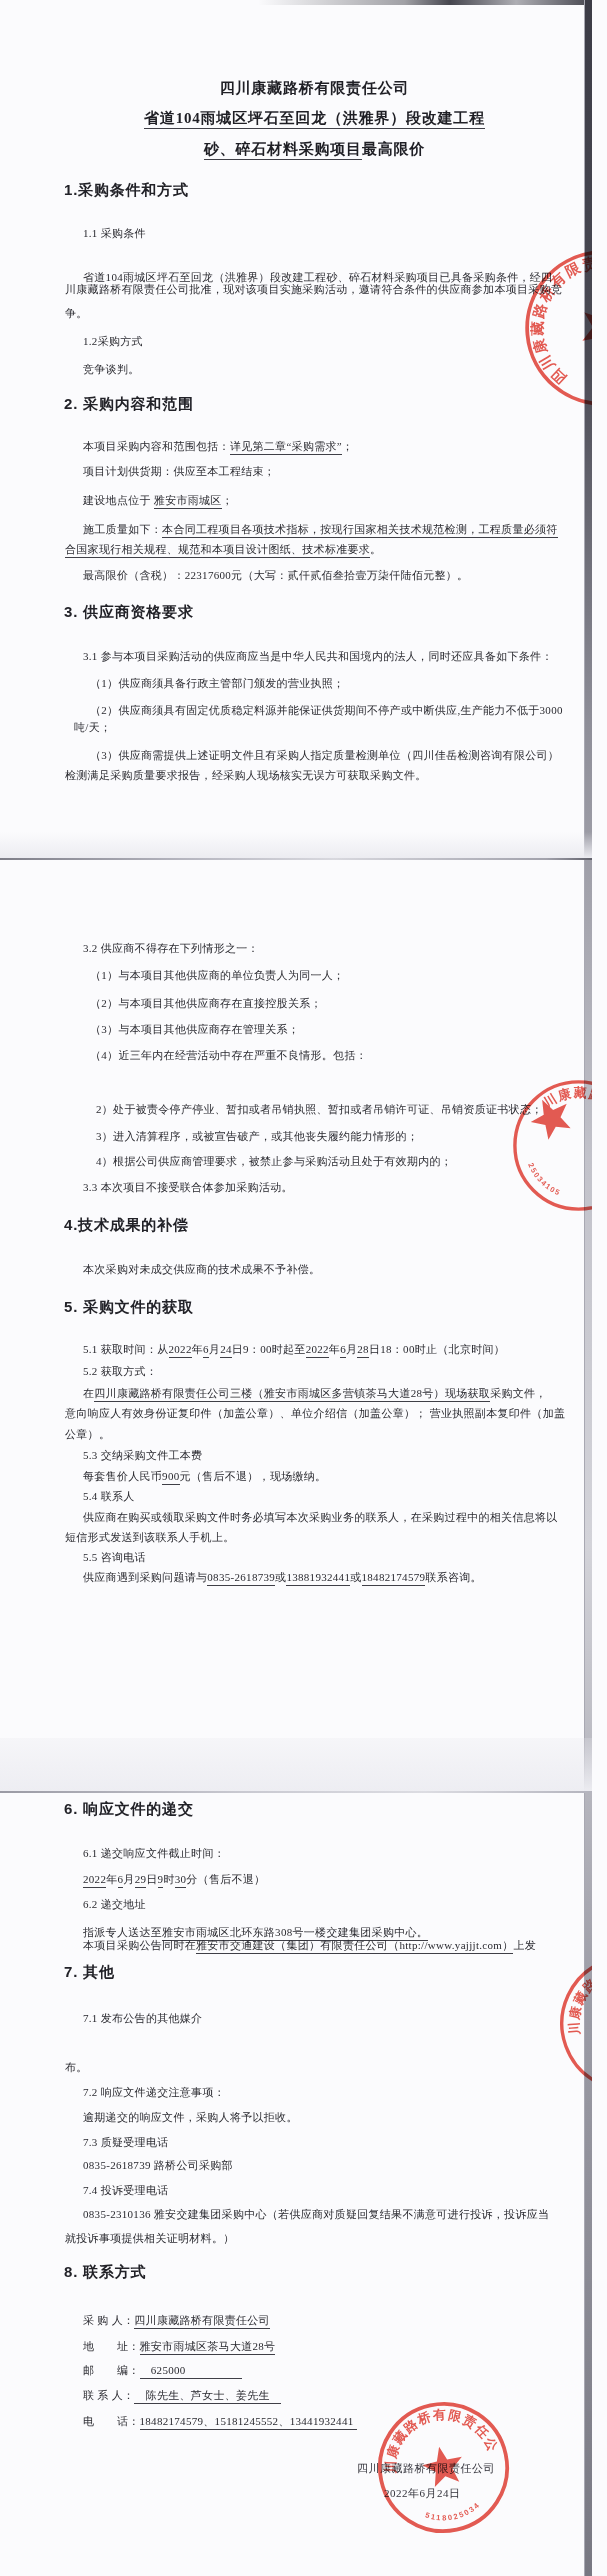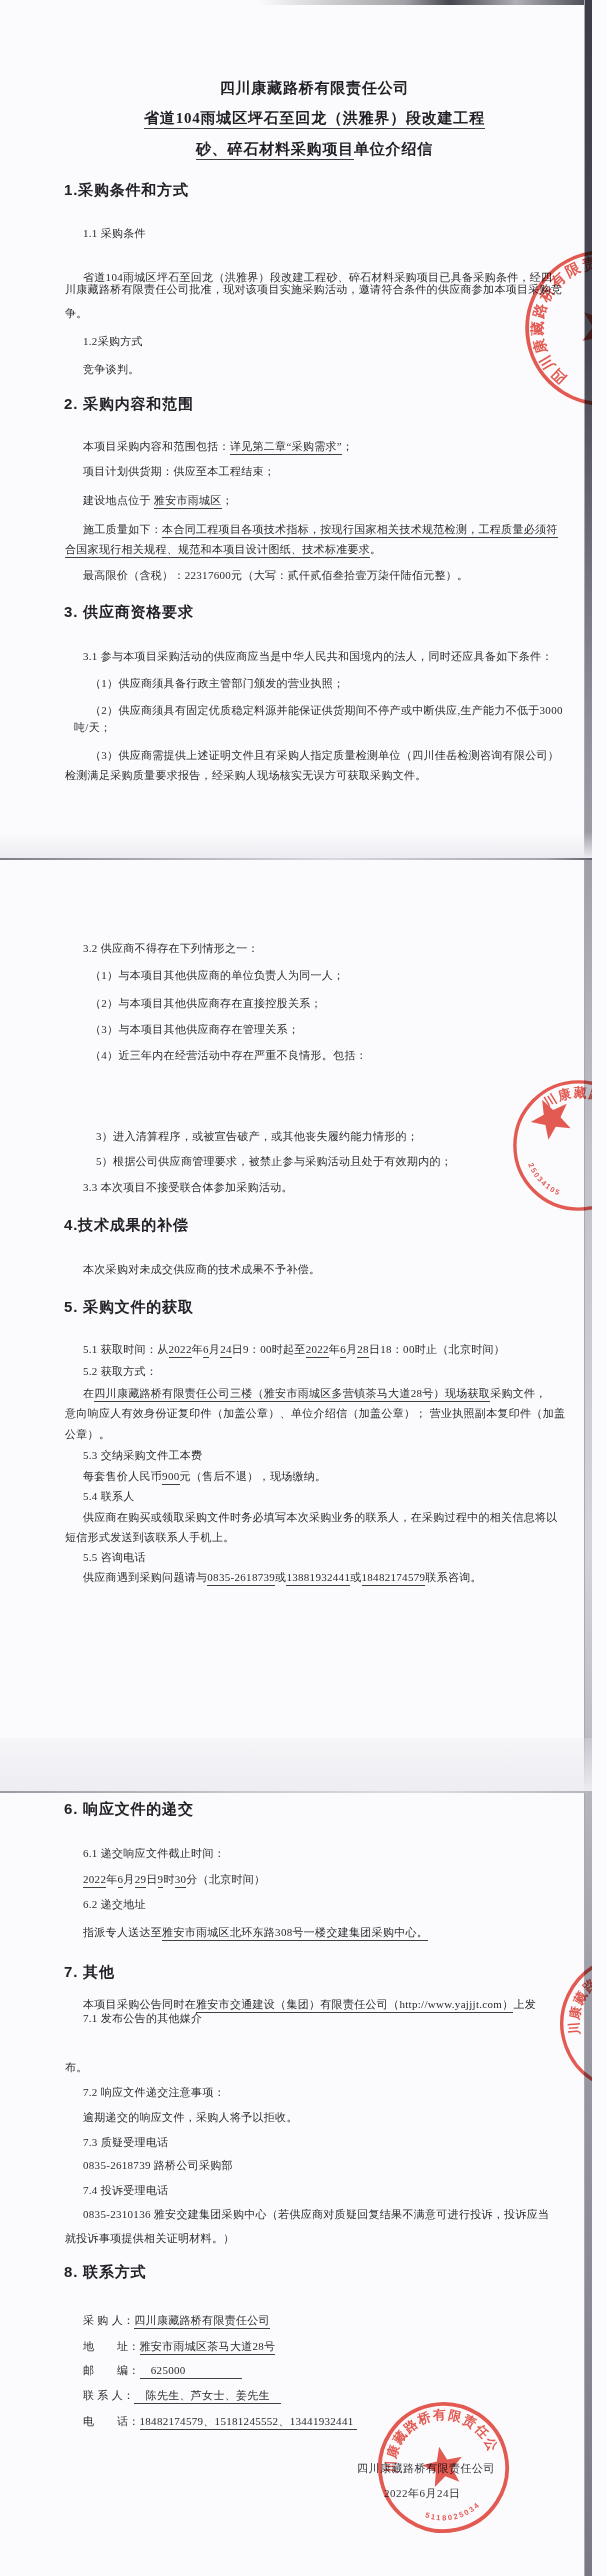--- a/index.html
+++ b/index.html
@@ -40,7 +40,7 @@
 
   <div class="ttl" style="top:79px"><span>四川康藏路桥有限责任公司</span></div>
   <div class="ttl" style="top:109px"><span class="u">省道104雨城区坪石至回龙（洪雅界）段改建工程</span></div>
-  <div class="ttl" style="top:140px"><span class="u">砂、碎石材料采购项目</span><span>单位介绍信</span></div>
+  <div class="ttl" style="top:140px"><span class="u">砂、碎石材料采购项目</span><span>最高限价</span></div>
 
   <div class="hd" style="top:181px"><span>1.采购条件和方式</span></div>
   <div class="ln" style="top:226px"><span>1.1 采购条件</span></div>

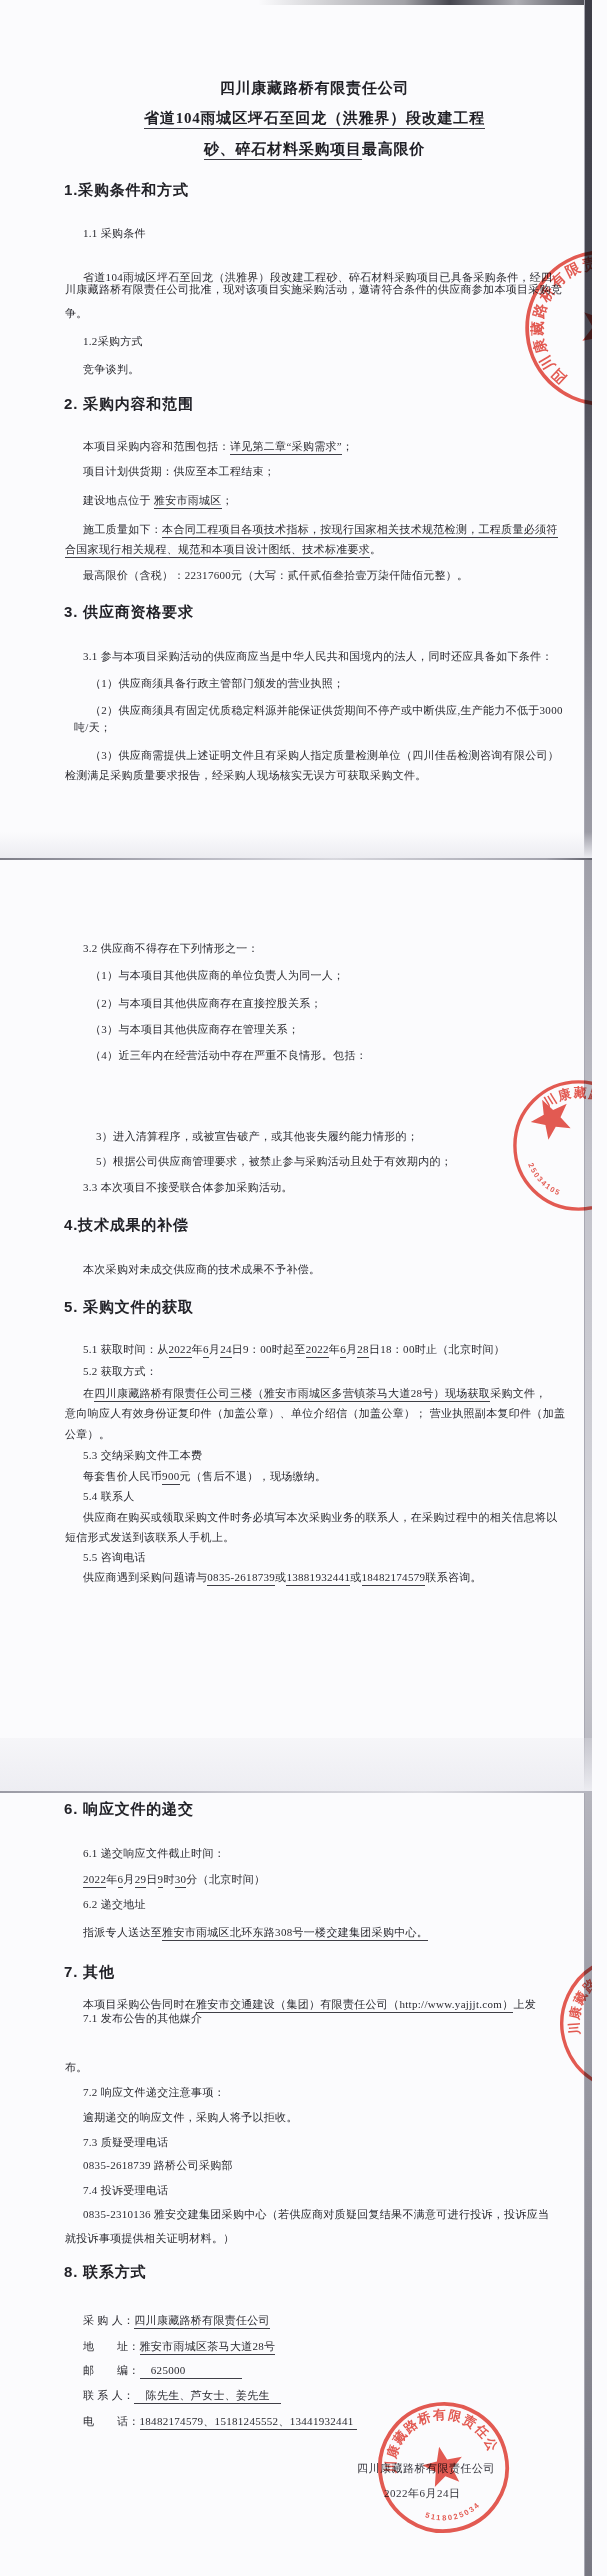--- a/index.html
+++ b/index.html
@@ -70,6 +70,7 @@
   <div class="it1" style="top:996px"><span>（2）与本项目其他供应商存在直接控股关系；</span></div>
   <div class="it1" style="top:1022px"><span>（3）与本项目其他供应商存在管理关系；</span></div>
   <div class="it1" style="top:1048px"><span>（4）近三年内在经营活动中存在严重不良情形。包括：</span></div>
+  <div class="it2" style="top:1102px"><span>2）处于被责令停产停业、暂扣或者吊销执照、暂扣或者吊销许可证、吊销资质证书状态；</span></div>
   <div class="it2" style="top:1129px"><span>3）进入清算程序，或被宣告破产，或其他丧失履约能力情形的；</span></div>
   <div class="it2" style="top:1154px"><span>5）根据公司供应商管理要求，被禁止参与采购活动且处于有效期内的；</span></div>
   <div class="ln" style="top:1180px"><span>3.3 本次项目不接受联合体参加采购活动。</span></div>

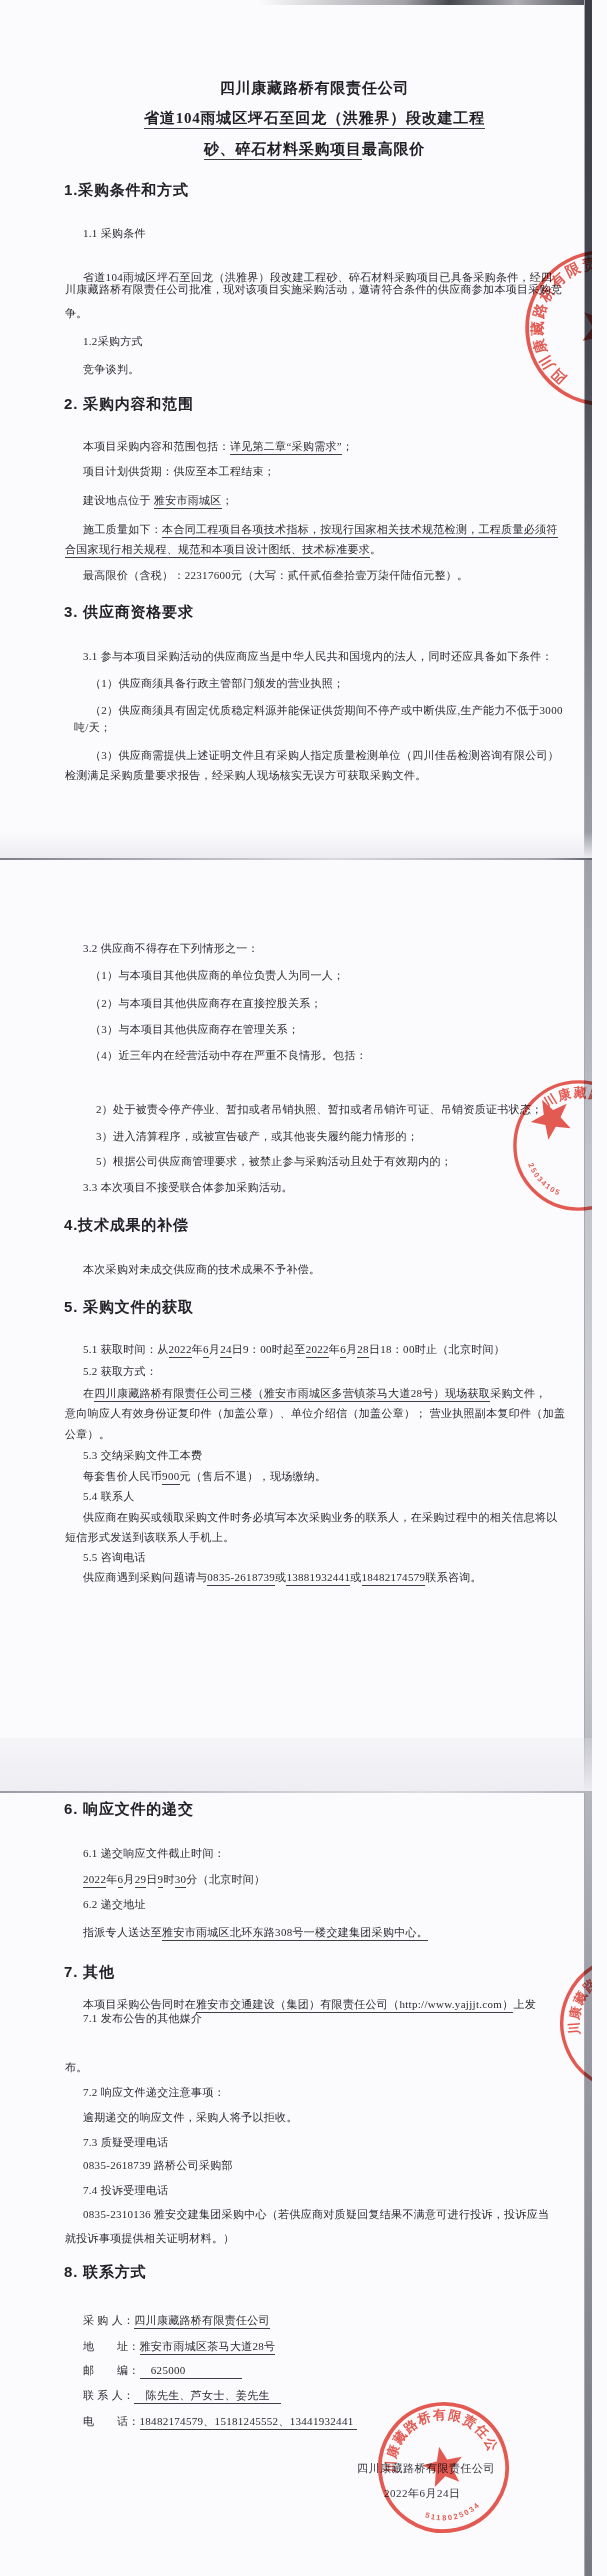--- a/index.html
+++ b/index.html
@@ -72,7 +72,7 @@
   <div class="it1" style="top:1048px"><span>（4）近三年内在经营活动中存在严重不良情形。包括：</span></div>
   <div class="it2" style="top:1102px"><span>2）处于被责令停产停业、暂扣或者吊销执照、暂扣或者吊销许可证、吊销资质证书状态；</span></div>
   <div class="it2" style="top:1129px"><span>3）进入清算程序，或被宣告破产，或其他丧失履约能力情形的；</span></div>
-  <div class="it2" style="top:1154px"><span>5）根据公司供应商管理要求，被禁止参与采购活动且处于有效期内的；</span></div>
+  <div class="it2" style="top:1154px"><span>4）根据公司供应商管理要求，被禁止参与采购活动且处于有效期内的；</span></div>
   <div class="ln" style="top:1180px"><span>3.3 本次项目不接受联合体参加采购活动。</span></div>
 
   <div class="hd" style="top:1216px"><span>4.技术成果的补偿</span></div>

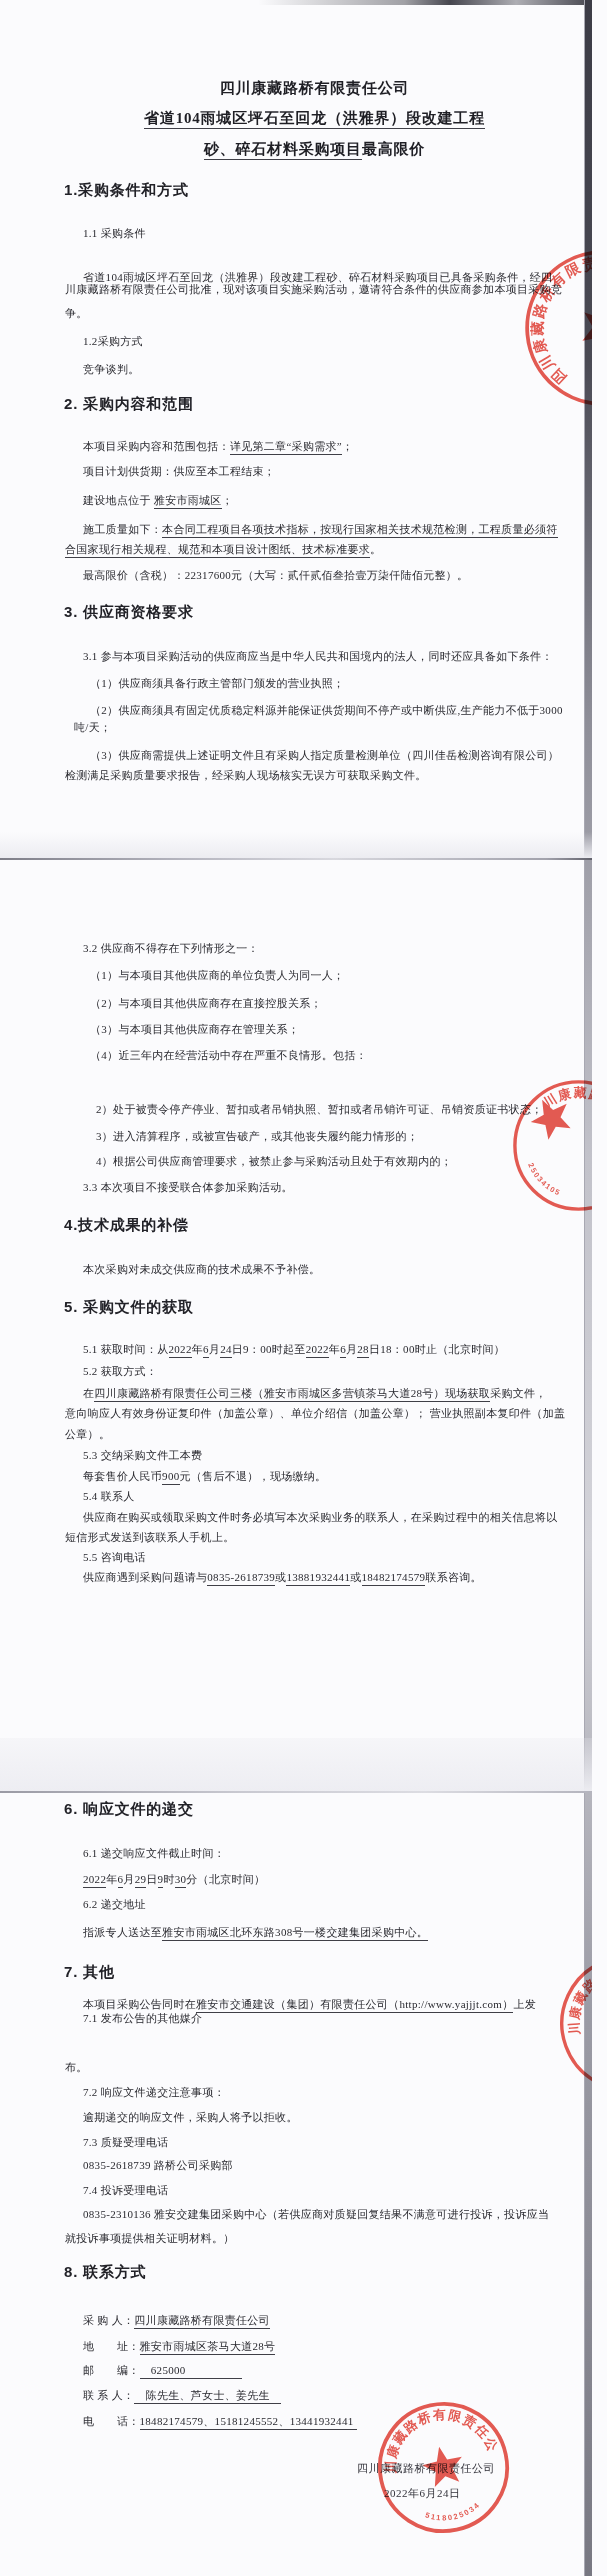--- a/index.html
+++ b/index.html
@@ -94,7 +94,7 @@
 
   <div class="hd" style="top:1800px"><span>6. 响应文件的递交</span></div>
   <div class="ln" style="top:1846px"><span>6.1 递交响应文件截止时间：</span></div>
-  <div class="ln" style="top:1872px"><span class="u">2022</span><span>年</span><span class="u">6</span><span>月</span><span class="u">29</span><span>日</span><span class="u">9</span><span>时</span><span class="u">30</span><span>分（北京时间）</span></div>
+  <div class="ln" style="top:1872px"><span class="u">2022</span><span>年</span><span class="u">6</span><span>月</span><span class="u">29</span><span>日</span><span class="u">9</span><span>时</span><span class="u">30</span><span>分（售后不退）</span></div>
   <div class="ln" style="top:1897px"><span>6.2 递交地址</span></div>
   <div class="ln" style="top:1925px"><span>指派专人送达至</span><span class="u">雅安市雨城区北环东路308号一楼交建集团采购中心。</span></div>
 

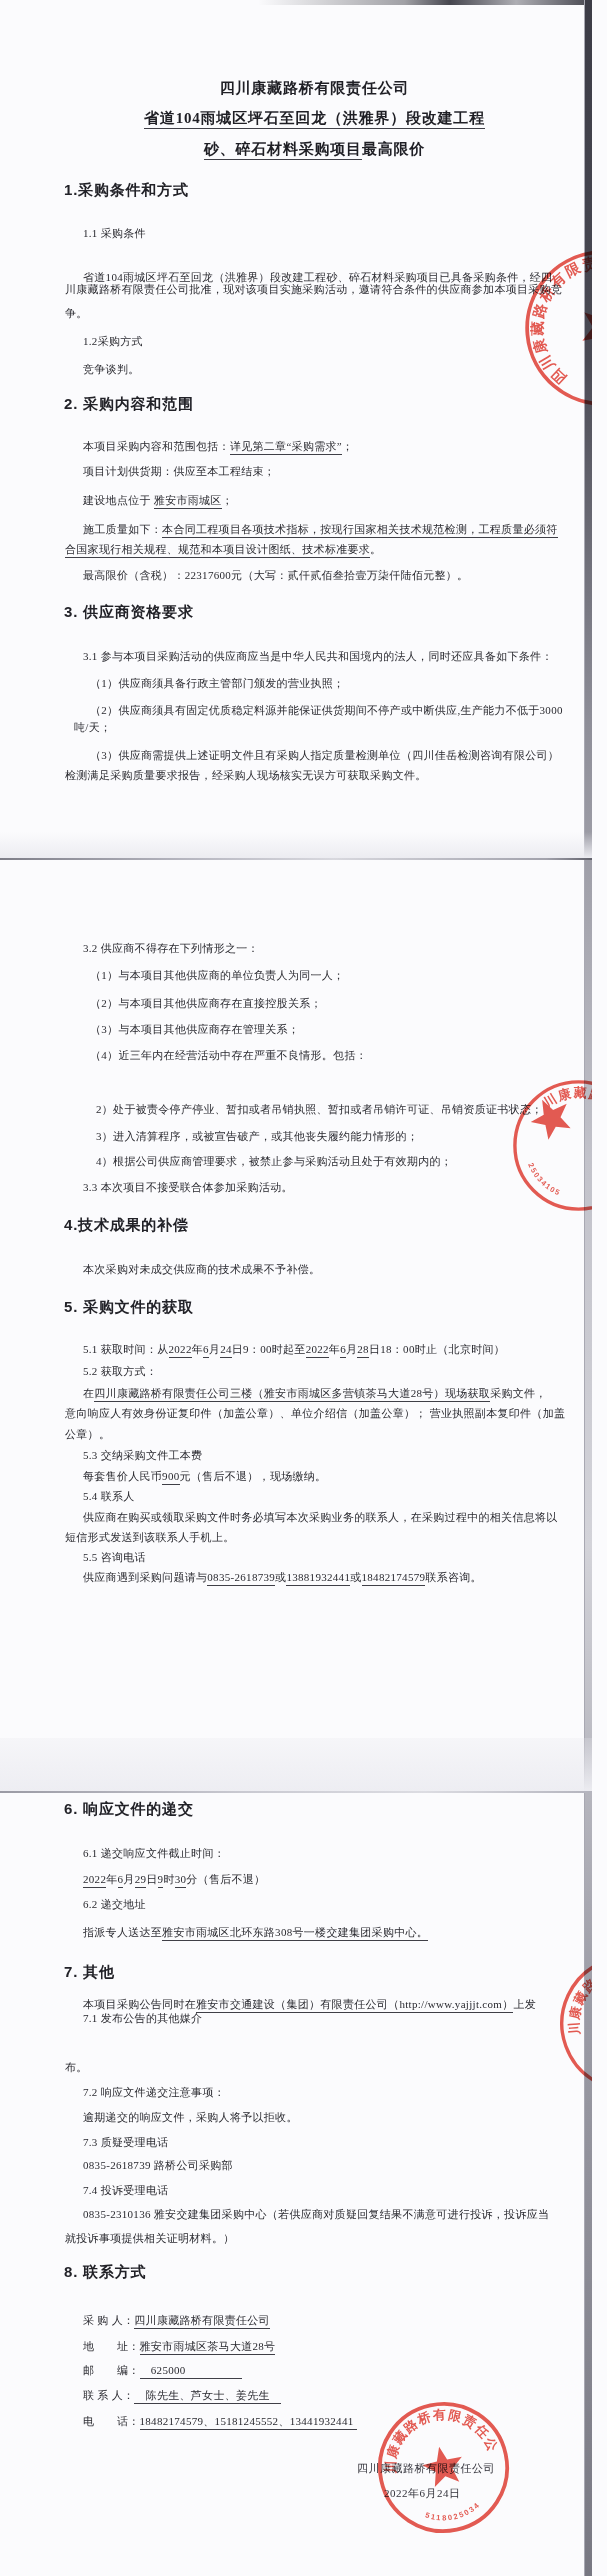--- a/index.html
+++ b/index.html
@@ -100,7 +100,7 @@
 
   <div class="hd" style="top:1963px"><span>7. 其他</span></div>
   <div class="ln" style="top:2011px"><span>7.1 发布公告的其他媒介</span></div>
-  <div class="ln" style="top:1997px"><span>本项目采购公告同时在</span><span class="u">雅安市交通建设（集团）有限责任公司（http://www.yajjjt.com）</span><span>上发</span></div>
+  <div class="ln" style="top:1938px"><span>本项目采购公告同时在</span><span class="u">雅安市交通建设（集团）有限责任公司（http://www.yajjjt.com）</span><span>上发</span></div>
   <div class="cont" style="top:2060px"><span>布。</span></div>
   <div class="ln" style="top:2085px"><span>7.2 响应文件递交注意事项：</span></div>
   <div class="ln" style="top:2110px"><span>逾期递交的响应文件，采购人将予以拒收。</span></div>

